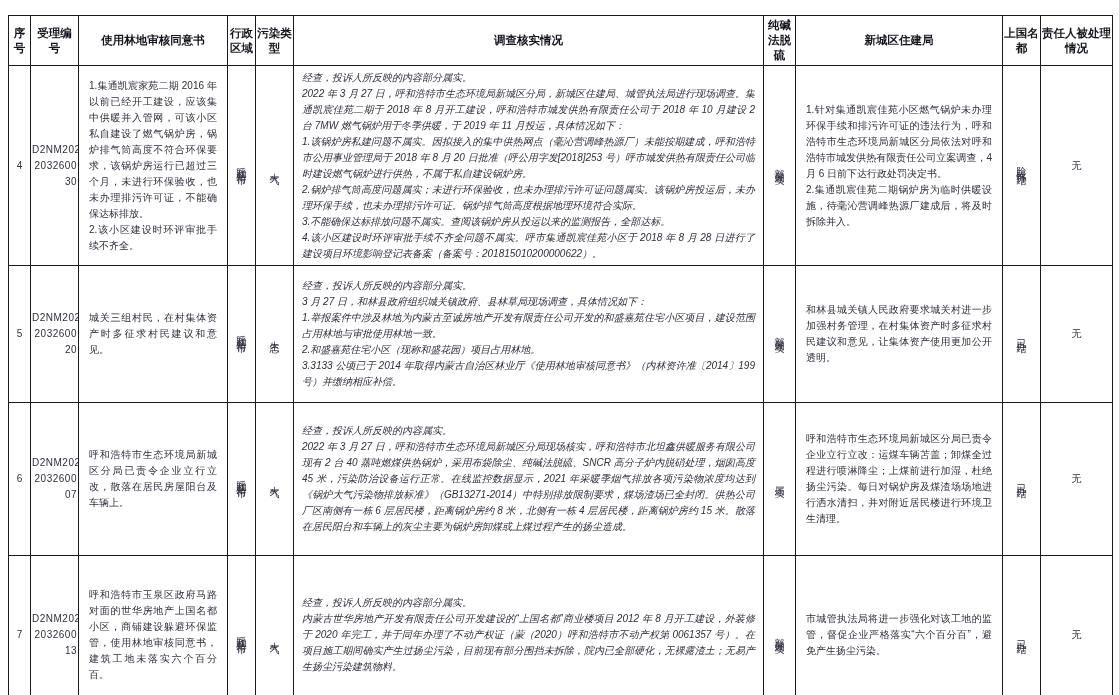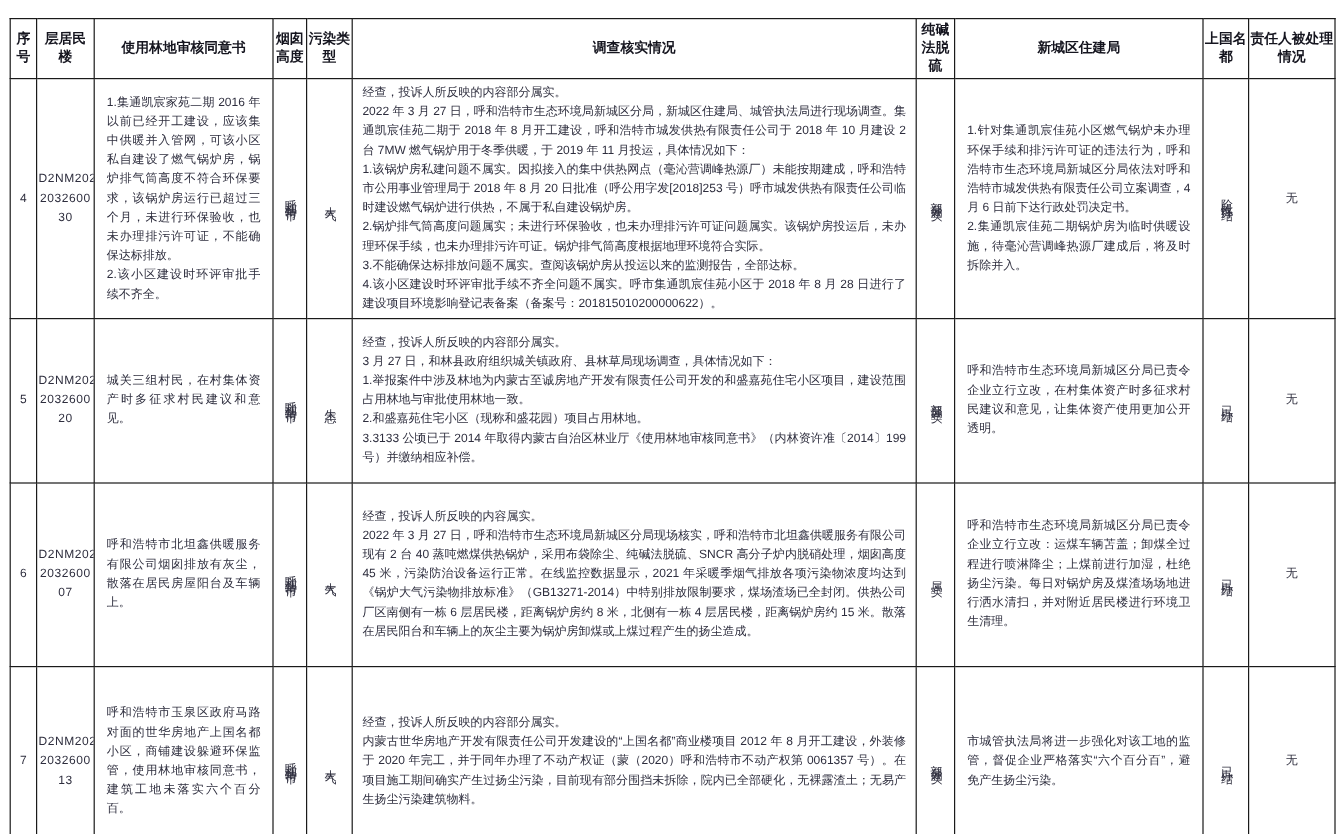--- a/index.html
+++ b/index.html
@@ -42,7 +42,7 @@
     <tbody>
         <tr class="hdr">
       <th>序号</th>
-      <th>层居民楼</th>
+      <th>受理编号</th>
       <th>使用林地审核同意书</th>
       <th>烟囱高度</th>
       <th>污染类型</th>

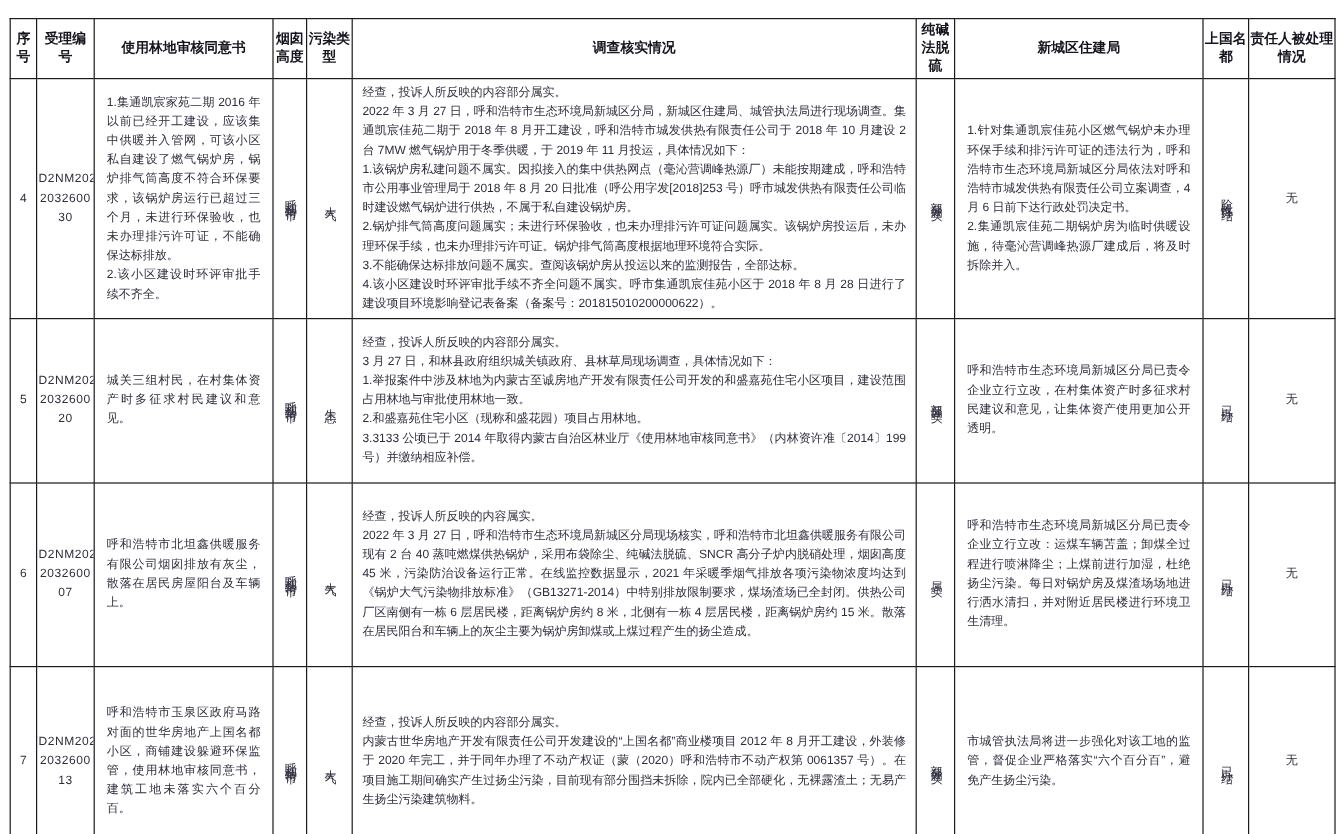--- a/index.html
+++ b/index.html
@@ -44,7 +44,7 @@
       <th>序号</th>
       <th>受理编号</th>
       <th>使用林地审核同意书</th>
-      <th>烟囱高度</th>
+      <th>行政区域</th>
       <th>污染类型</th>
       <th>调查核实情况</th>
       <th>纯碱法脱硫</th>

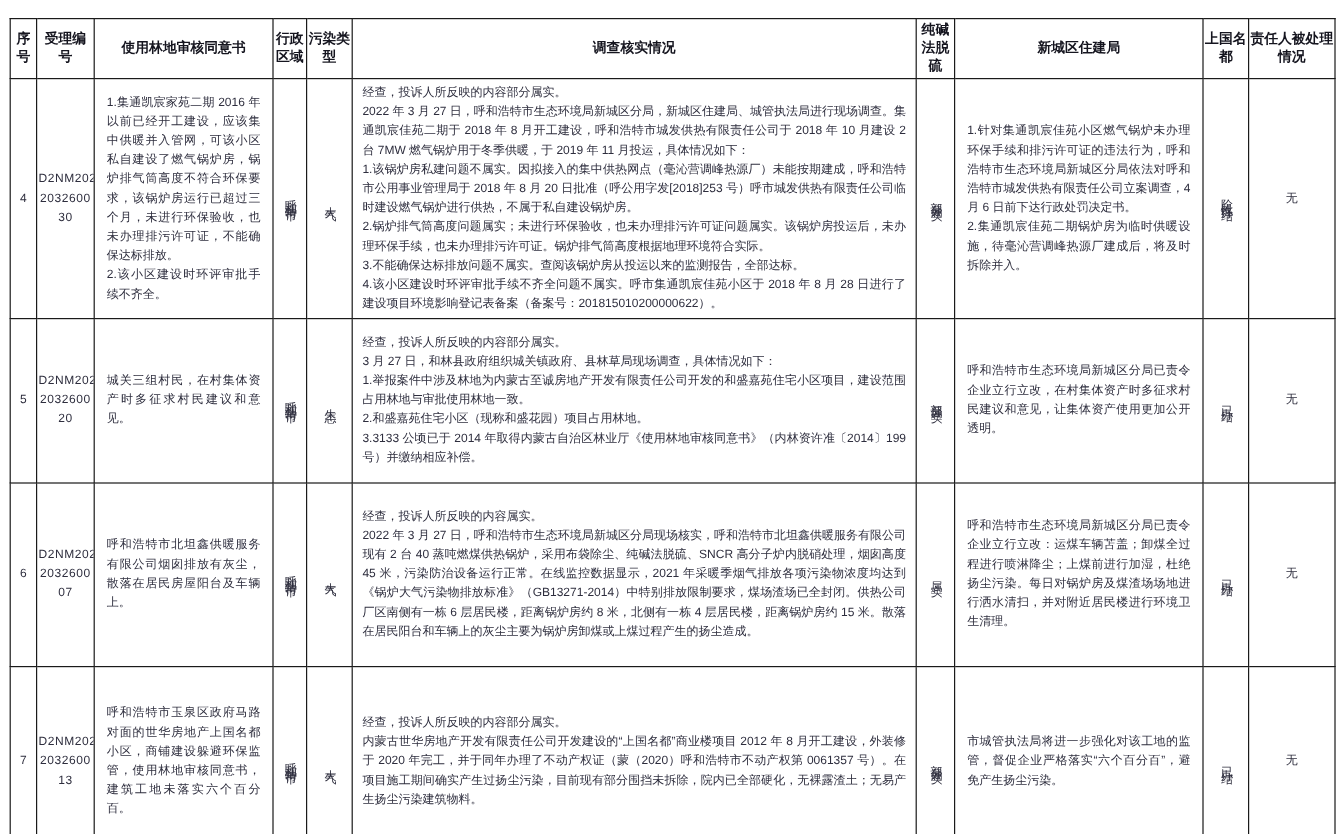--- a/index.html
+++ b/index.html
@@ -11,7 +11,7 @@
   td{font-size:10px;line-height:16px;}
   td.num{text-align:center;}
   td.caseno{text-align:center;white-space:pre-line;letter-spacing:0.5px;margin-left:14px;}
-  td.txt{text-align:justify;padding:3px 8px;white-space:pre-line;}
+  td.txt{text-align:justify;padding:3px 8px;white-space:pre-line;font-style:italic;}
   td.txt-sm{text-align:justify;padding:3px 10px;white-space:pre-line;}
   td.vert{text-align:center;}
   td.vert span{writing-mode:vertical-rl;text-orientation:upright;letter-spacing:2px;

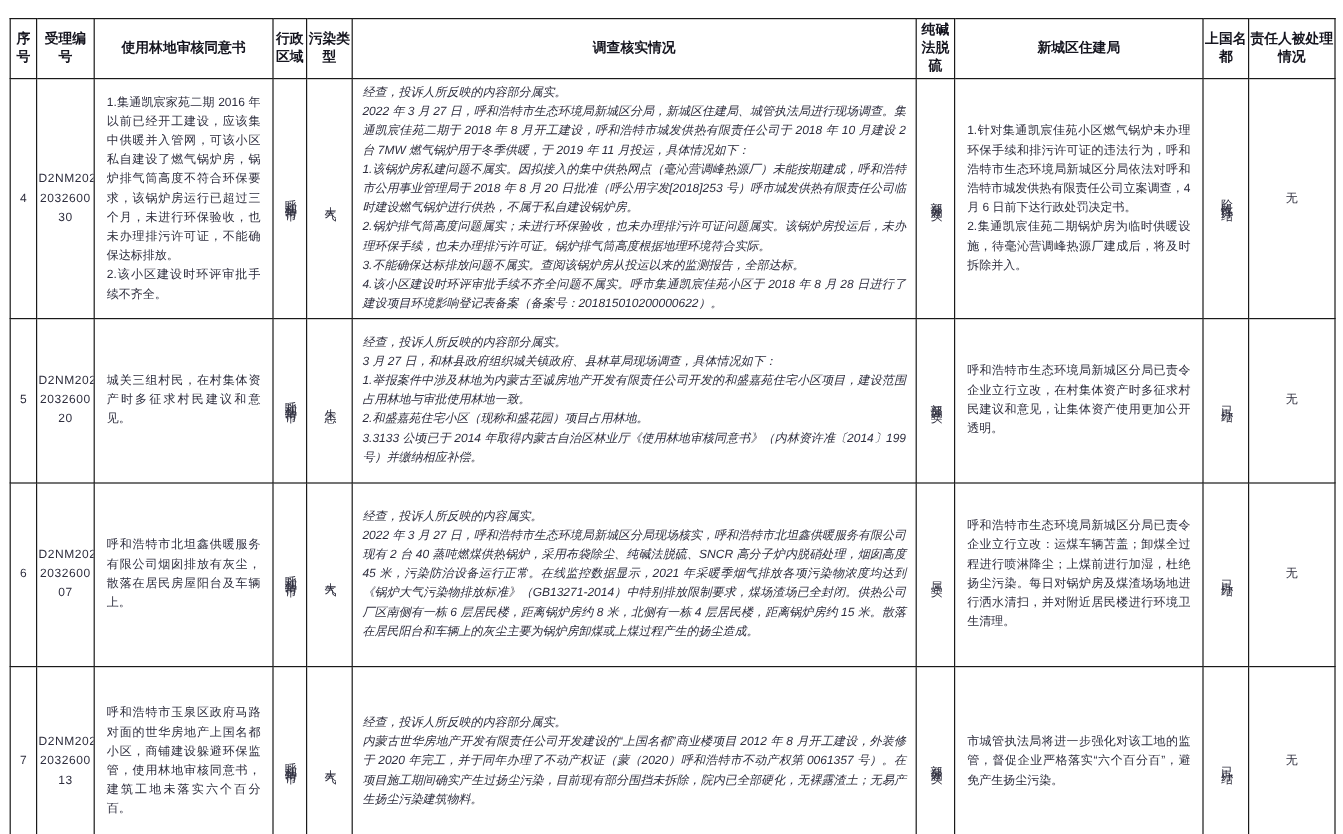--- a/index.html
+++ b/index.html
@@ -10,7 +10,7 @@
   th{font-size:11.5px;font-weight:bold;color:#15151f;text-align:center;line-height:15px;padding:2px 1px;}
   td{font-size:10px;line-height:16px;}
   td.num{text-align:center;}
-  td.caseno{text-align:center;white-space:pre-line;letter-spacing:0.5px;margin-left:14px;}
+  td.caseno{text-align:right;white-space:pre-line;letter-spacing:0.5px;margin-left:14px;}
   td.txt{text-align:justify;padding:3px 8px;white-space:pre-line;font-style:italic;}
   td.txt-sm{text-align:justify;padding:3px 10px;white-space:pre-line;}
   td.vert{text-align:center;}

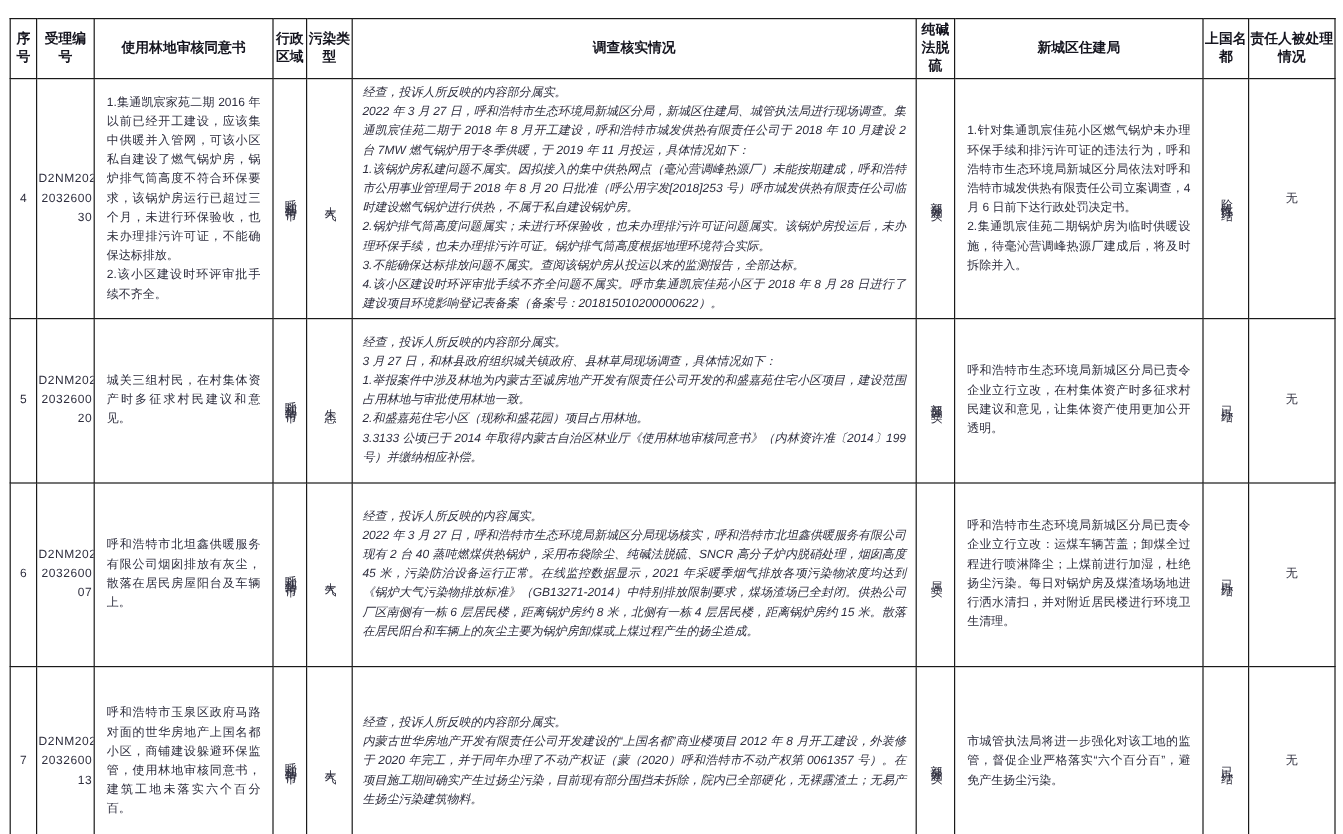--- a/index.html
+++ b/index.html
@@ -89,7 +89,7 @@
 2.和盛嘉苑住宅小区（现称和盛花园）项目占用林地。
 3.3133 公顷已于 2014 年取得内蒙古自治区林业厅《使用林地审核同意书》（内林资许准〔2014〕199 号）并缴纳相应补偿。</td>
       <td class="vert"><span>部分属实</span></td>
-      <td class="txt-sm">呼和浩特市生态环境局新城区分局已责令企业立行立改，在村集体资产时多征求村民建议和意见，让集体资产使用更加公开透明。</td>
+      <td class="txt-sm">和林县城关镇人民政府要求城关村进一步加强村务管理，在村集体资产时多征求村民建议和意见，让集体资产使用更加公开透明。</td>
       <td class="vert"><span>已办结</span></td>
       <td class="num">无</td>
     </tr>

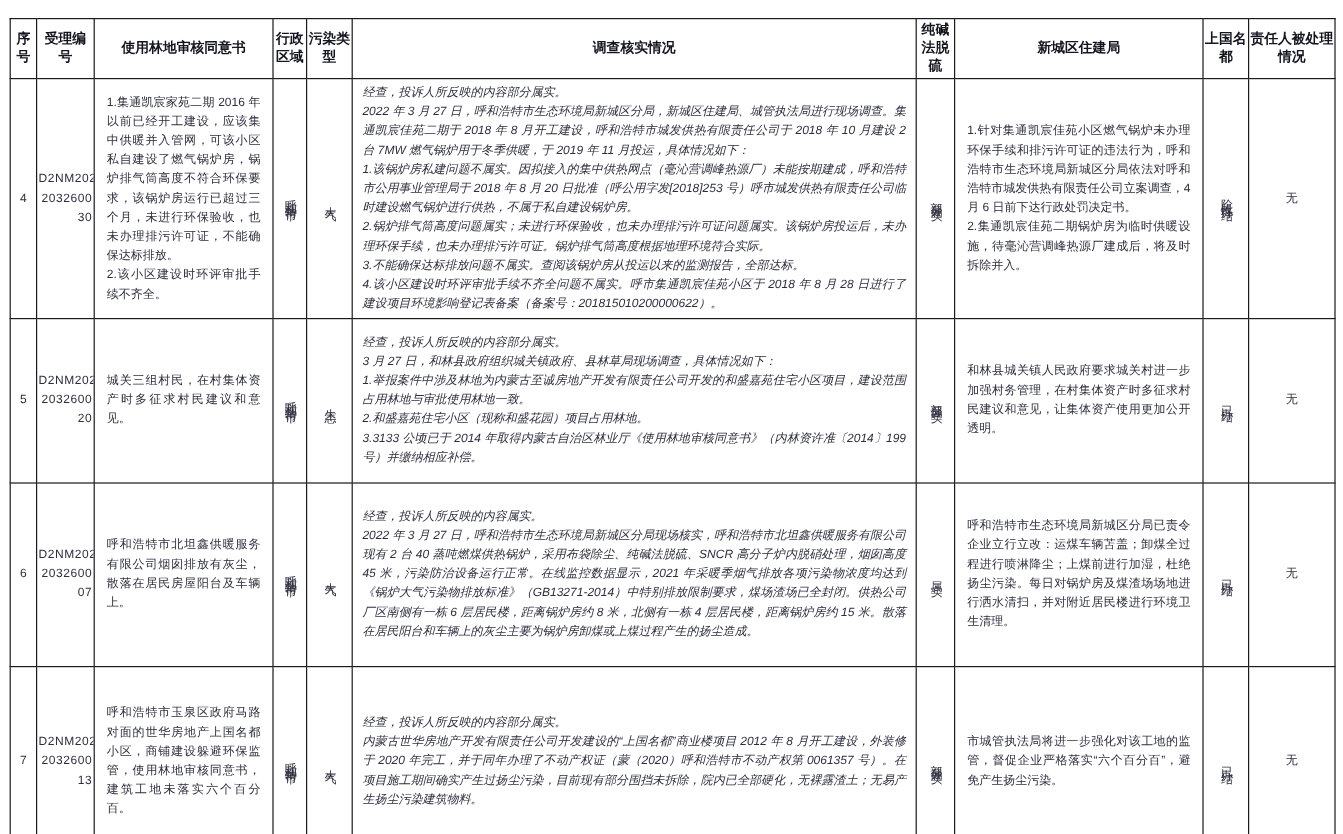--- a/index.html
+++ b/index.html
@@ -99,7 +99,7 @@
       <td class="caseno">D2NM202
 2032600
 07</td>
-      <td class="txt-sm">呼和浩特市北坦鑫供暖服务有限公司烟囱排放有灰尘，散落在居民房屋阳台及车辆上。</td>
+      <td class="txt-sm">呼和浩特市生态环境局新城区分局已责令企业立行立改，散落在居民房屋阳台及车辆上。</td>
       <td class="vert"><span>呼和浩特市</span></td>
       <td class="vert"><span>大气</span></td>
       <td class="txt">经查，投诉人所反映的内容属实。

